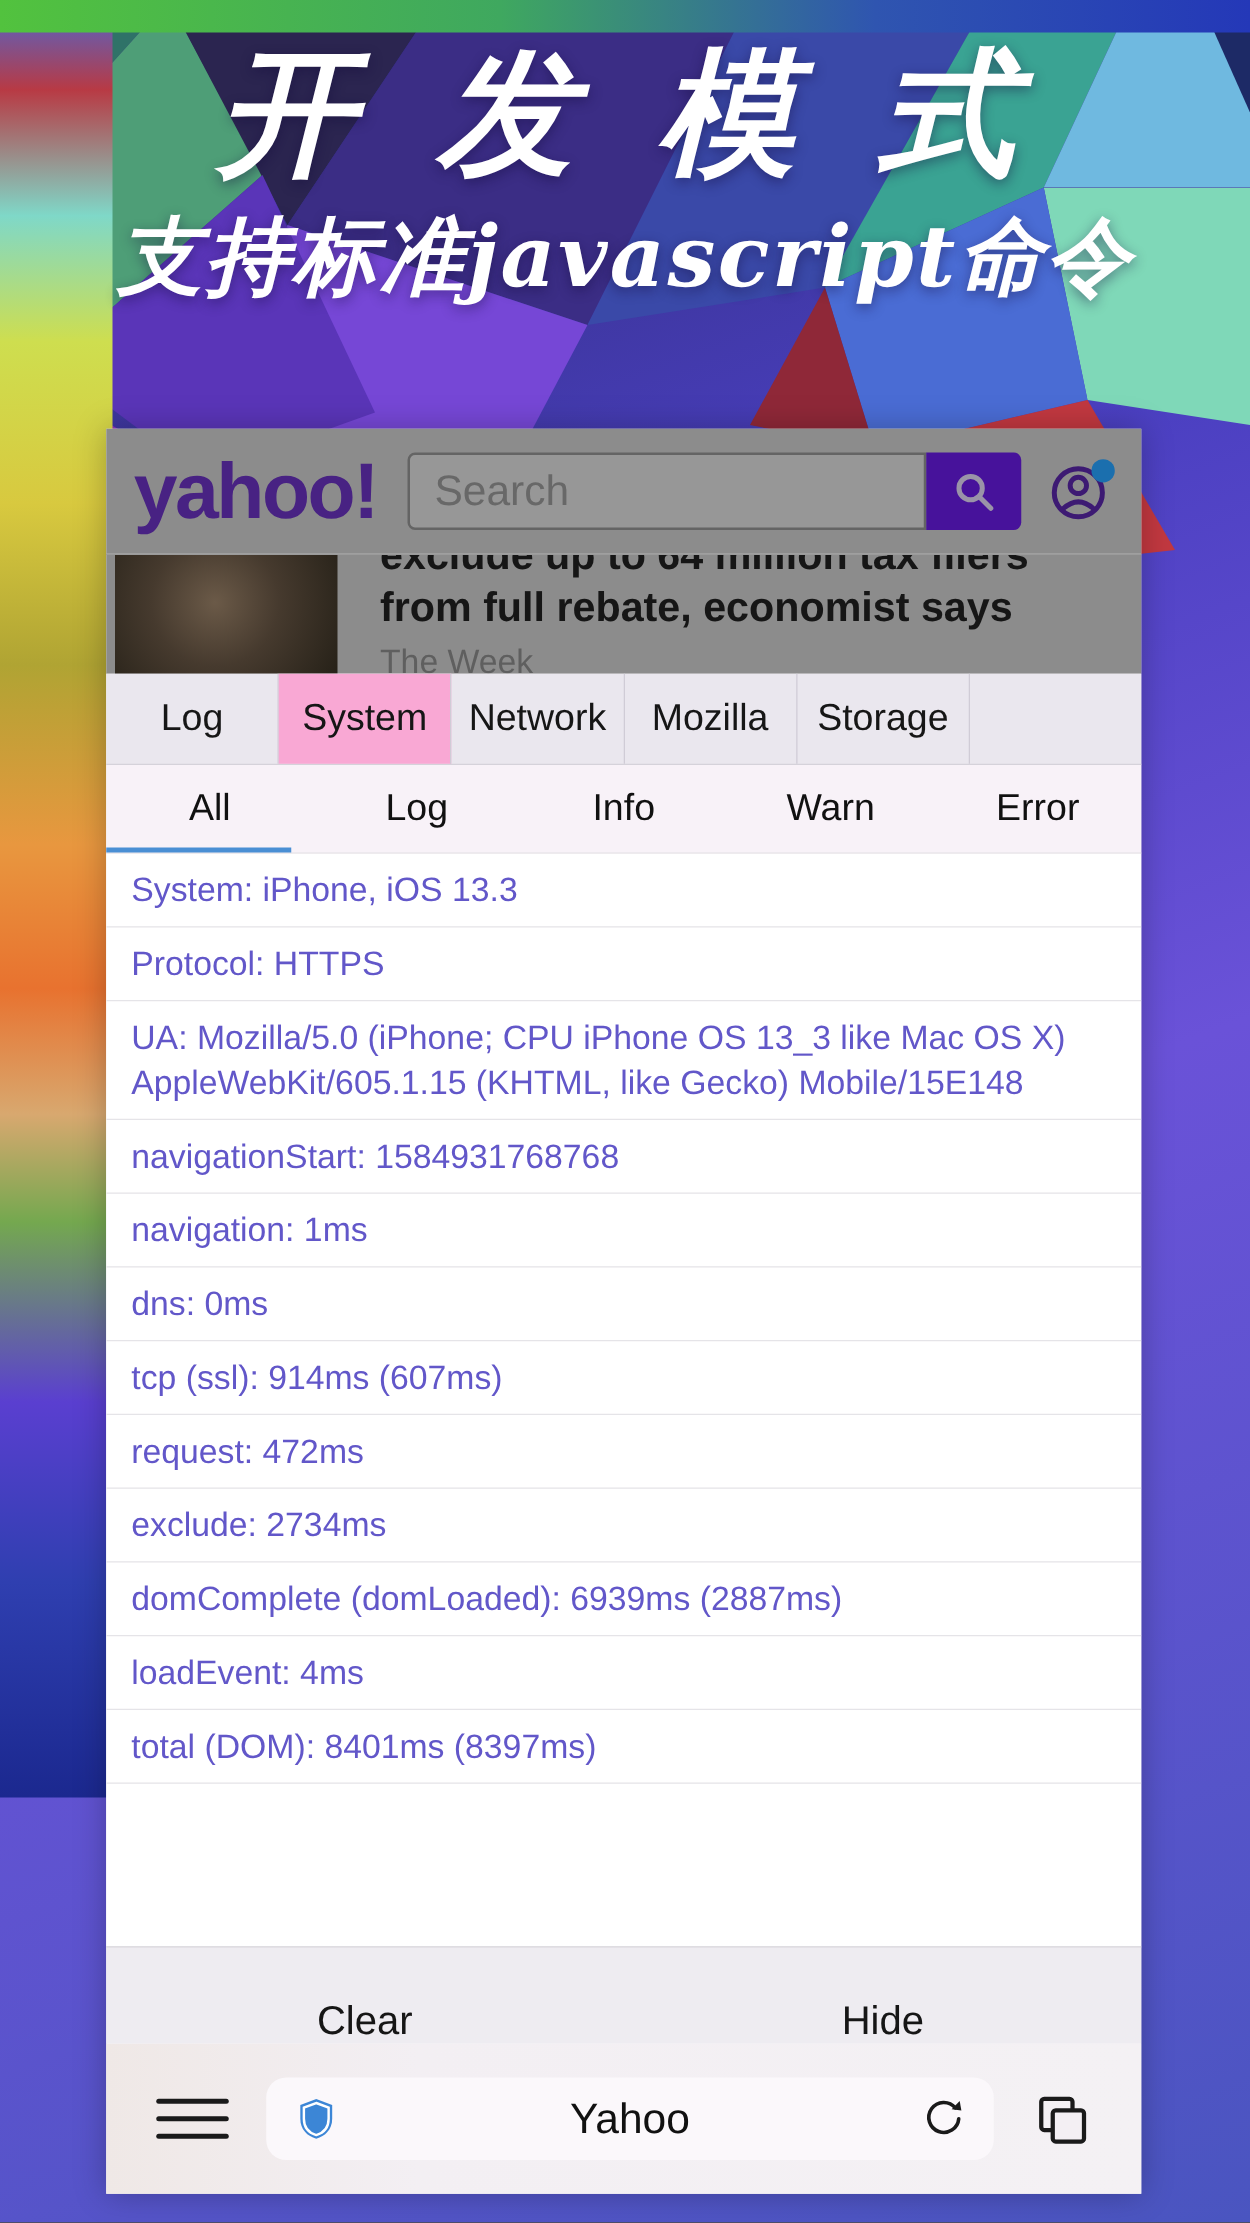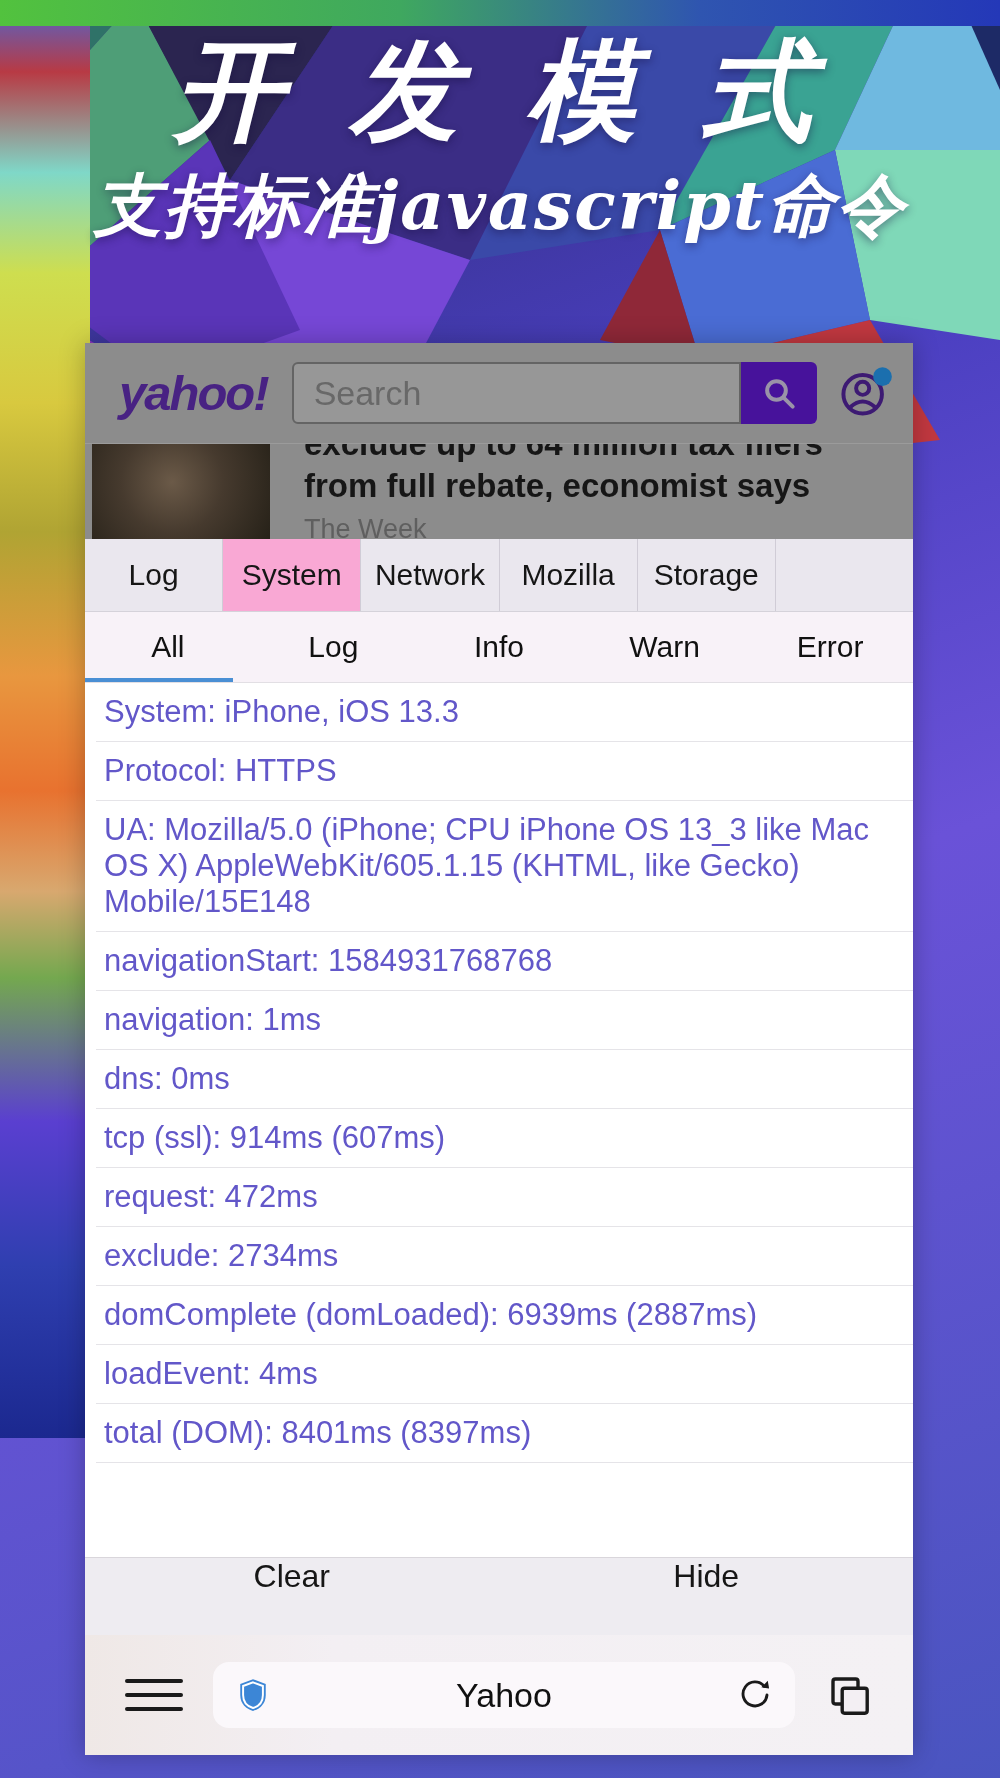--- a/index.html
+++ b/index.html
@@ -42,7 +42,7 @@
           flex-direction:column;background:#fff;box-shadow:0 0 24px rgba(0,0,0,.25);}
   
   .yheader{height:100px;background:#8c8c8c;display:flex;align-items:center;padding:0 20px;flex:none;}
-  .ylogo{font-size:49px;font-weight:800;font-style:italic;color:#482283;letter-spacing:-2px;margin:0 24px 0 14px;}
+  .ylogo{font-size:63px;font-weight:800;color:#482283;letter-spacing:-2px;margin:0 24px 0 2px;}
   .ysearch{flex:1;height:58px;background:#979797;border:2px solid#646464;border-radius:6px 0 0 6px;
            font-size:34px;color:#333;padding:0 20px;outline:none;min-width:0;}
   .ysearch::placeholder{color:#686868;}

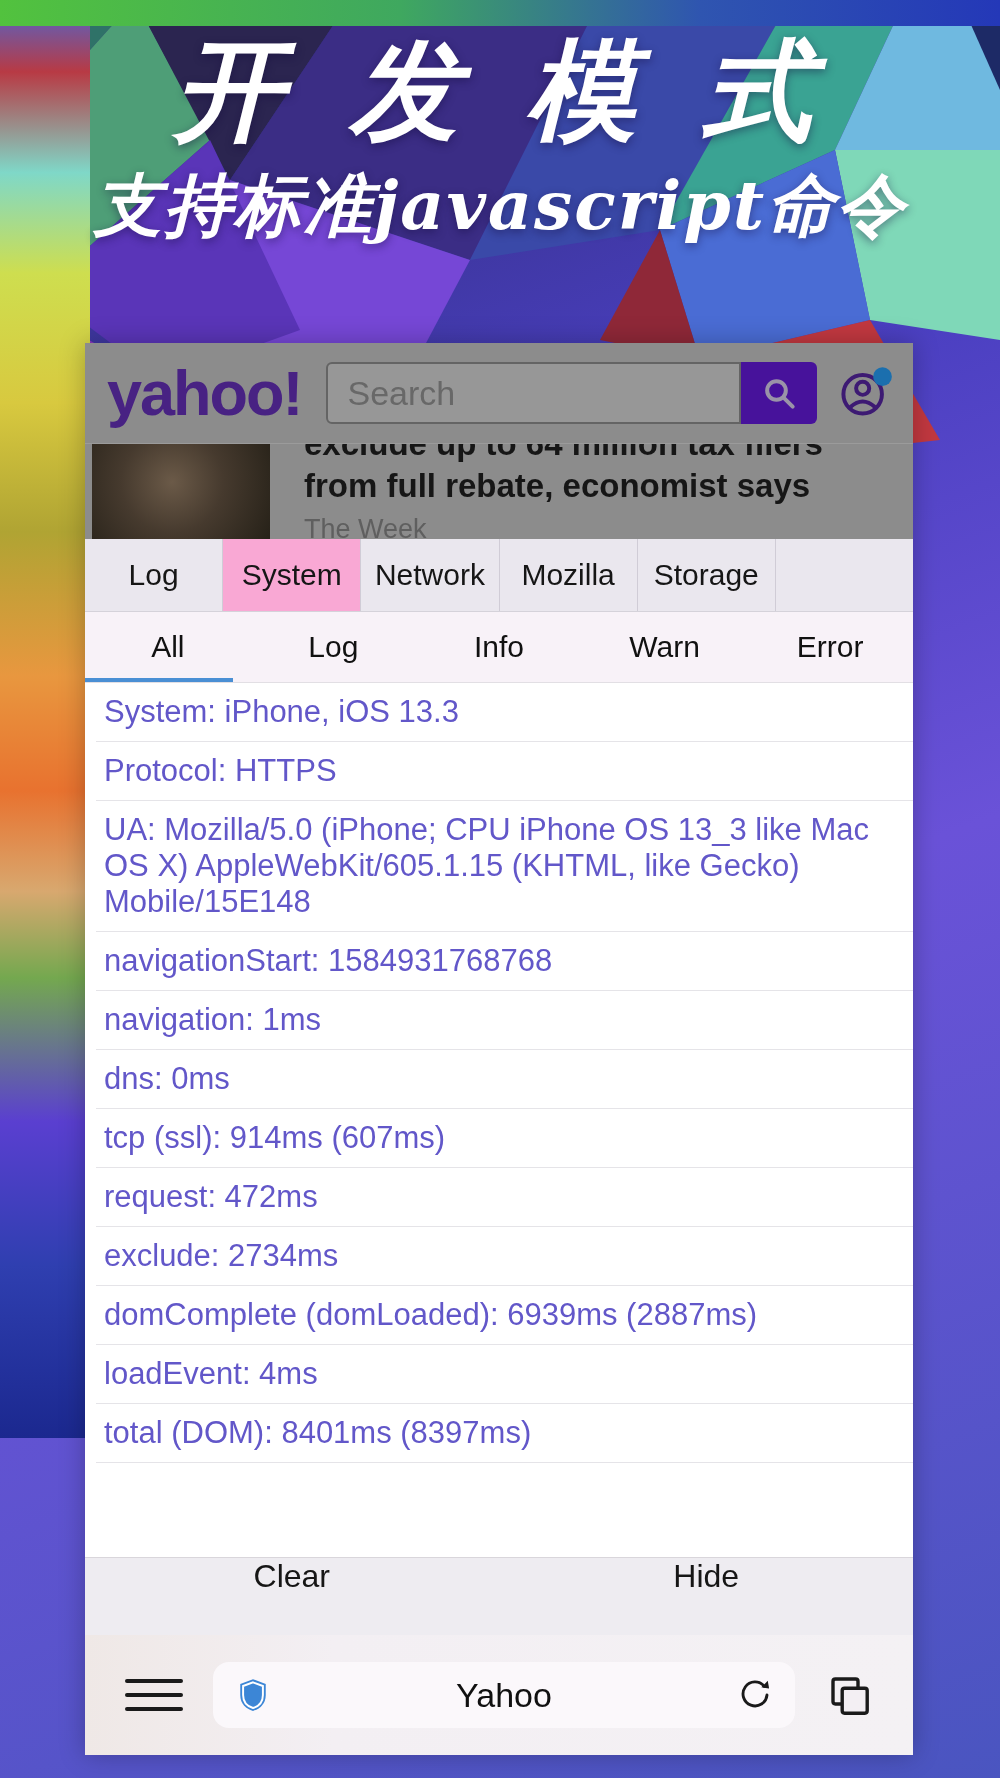--- a/index.html
+++ b/index.html
@@ -70,7 +70,7 @@
   .filter.active::after{content:"";position:absolute;left:0;right:18px;bottom:0;height:4px;background:#4a8fd4;}
   
   .loglist{flex:1;background:#fff;overflow:hidden;}
-  .logrow{padding:11px 8px;font-size:31px;line-height:36px;color:#6257c9;border-bottom:1px solid #e5e4e8;margin-left:11px;}
+  .logrow{padding:11px 20px;font-size:27px;line-height:36px;color:#6257c9;border-bottom:1px solid #e5e4e8;}
   
   .actions{height:77px;background:#eeecf1;border-top:1px solid #d9d6db;display:flex;align-items:flex-start;flex:none;}
   .actbtn{flex:1;display:flex;align-items:center;justify-content:center;font-size:32px;color:#161616;cursor:pointer;}

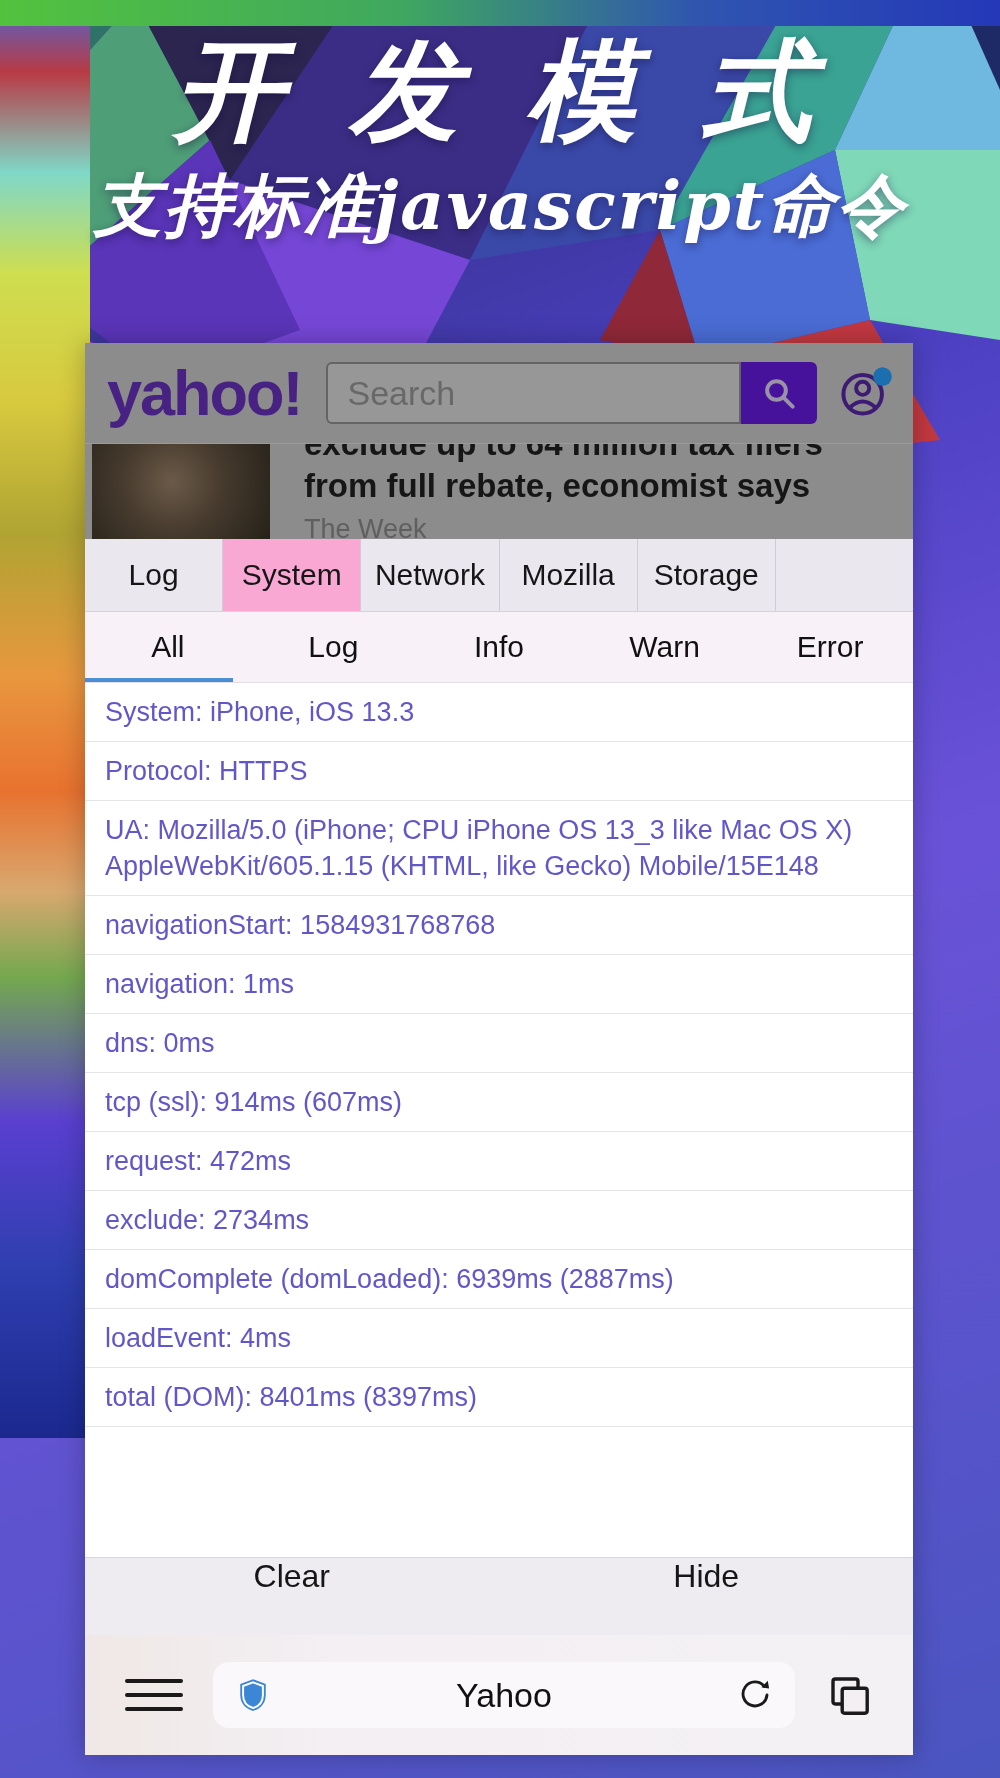--- a/index.html
+++ b/index.html
@@ -72,7 +72,7 @@
   .loglist{flex:1;background:#fff;overflow:hidden;}
   .logrow{padding:11px 20px;font-size:27px;line-height:36px;color:#6257c9;border-bottom:1px solid #e5e4e8;}
   
-  .actions{height:77px;background:#eeecf1;border-top:1px solid #d9d6db;display:flex;align-items:flex-start;flex:none;}
+  .actions{height:77px;background:#eeecf1;border-top:1px solid #d9d6db;display:flex;align-items:flex-end;flex:none;}
   .actbtn{flex:1;display:flex;align-items:center;justify-content:center;font-size:32px;color:#161616;cursor:pointer;}
   .actdivider{width:1px;background:#c3c0c6;margin:9px 0;}
   

